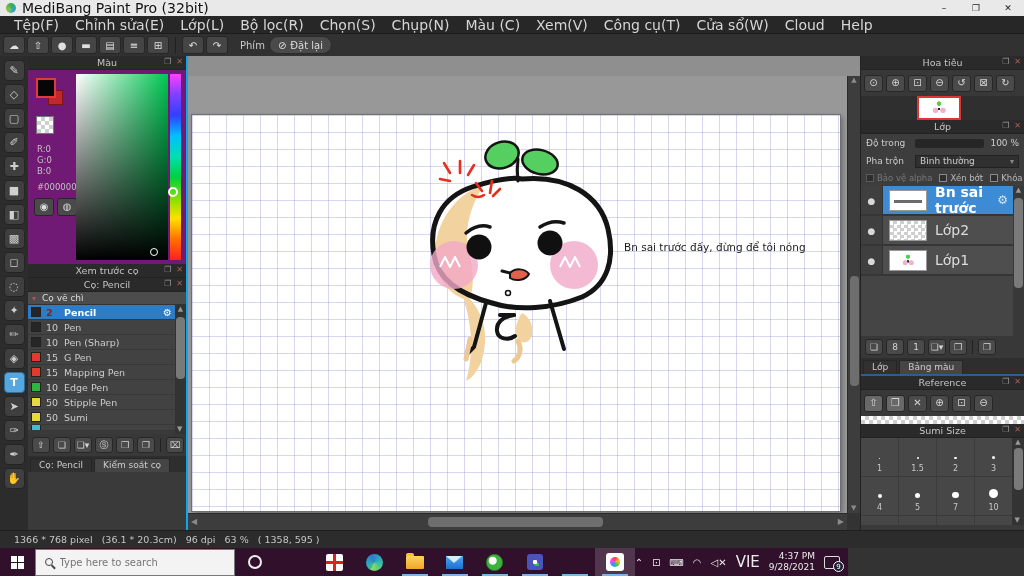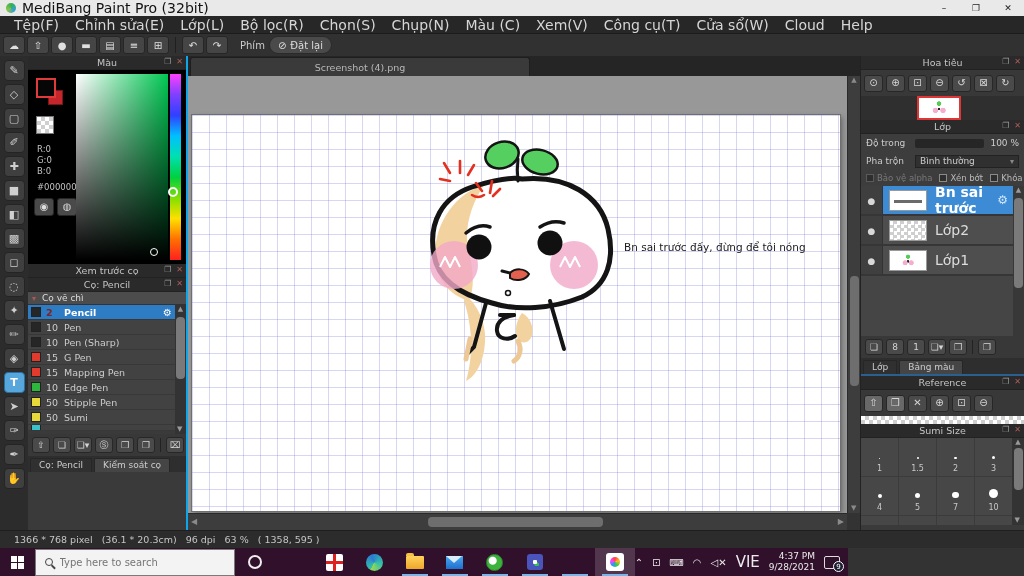--- a/index.html
+++ b/index.html
@@ -341,9 +341,6 @@
   </div>
 
   <div class="canvasarea">
-    <div class="doc-tabbar">
-      <span class="doc-tab">Screenshot (4).png</span>
-    </div>
     <div class="viewport">
       <div class="page">
         <svg class="char" viewBox="0 0 235 250">

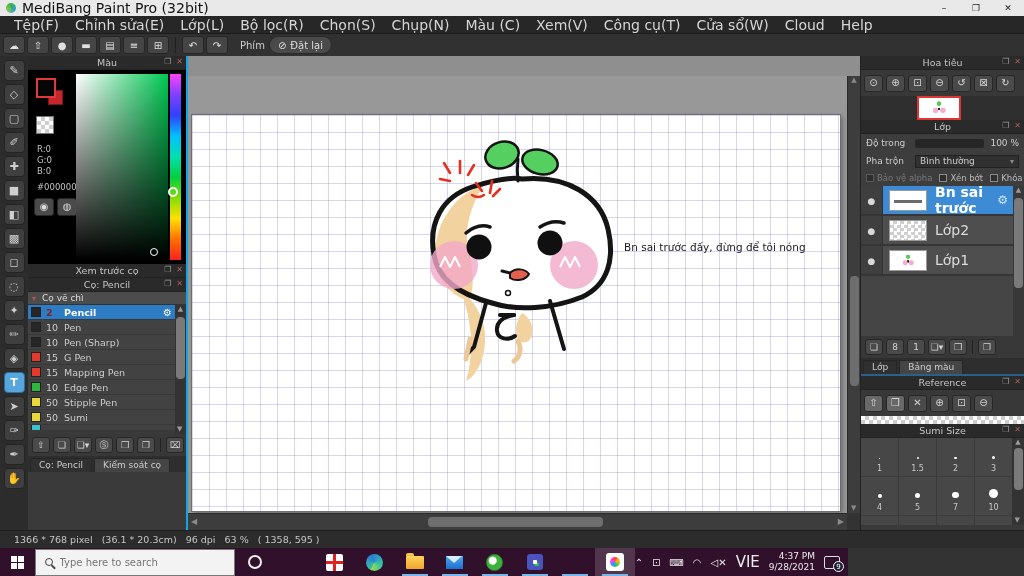--- a/index.html
+++ b/index.html
@@ -32,7 +32,7 @@
 .panel-h .ph-title{flex:1;text-align:center}
 .ph-btns{position:absolute;right:3px;top:1px;display:flex;gap:5px;font-size:8px}
 .ph-pop{color:#9a9a9a}.ph-close{color:#b05c5c}
-.color-body{position:relative;height:194px;background:#000000}
+.color-body{position:relative;height:194px;background:#701a75}
 .checker{background:conic-gradient(#cfcfcf 25%,#fff 0 50%,#cfcfcf 0 75%,#fff 0) 0 0/8px 8px}
 .fg-swatch{position:absolute;left:8px;top:8px;width:20px;height:20px;background:#060606;border:2px solid #e03a3a;z-index:2}
 .bg-swatch{position:absolute;left:20px;top:20px;width:15px;height:15px;background:#c5262b;border:1px solid #7c1518}

